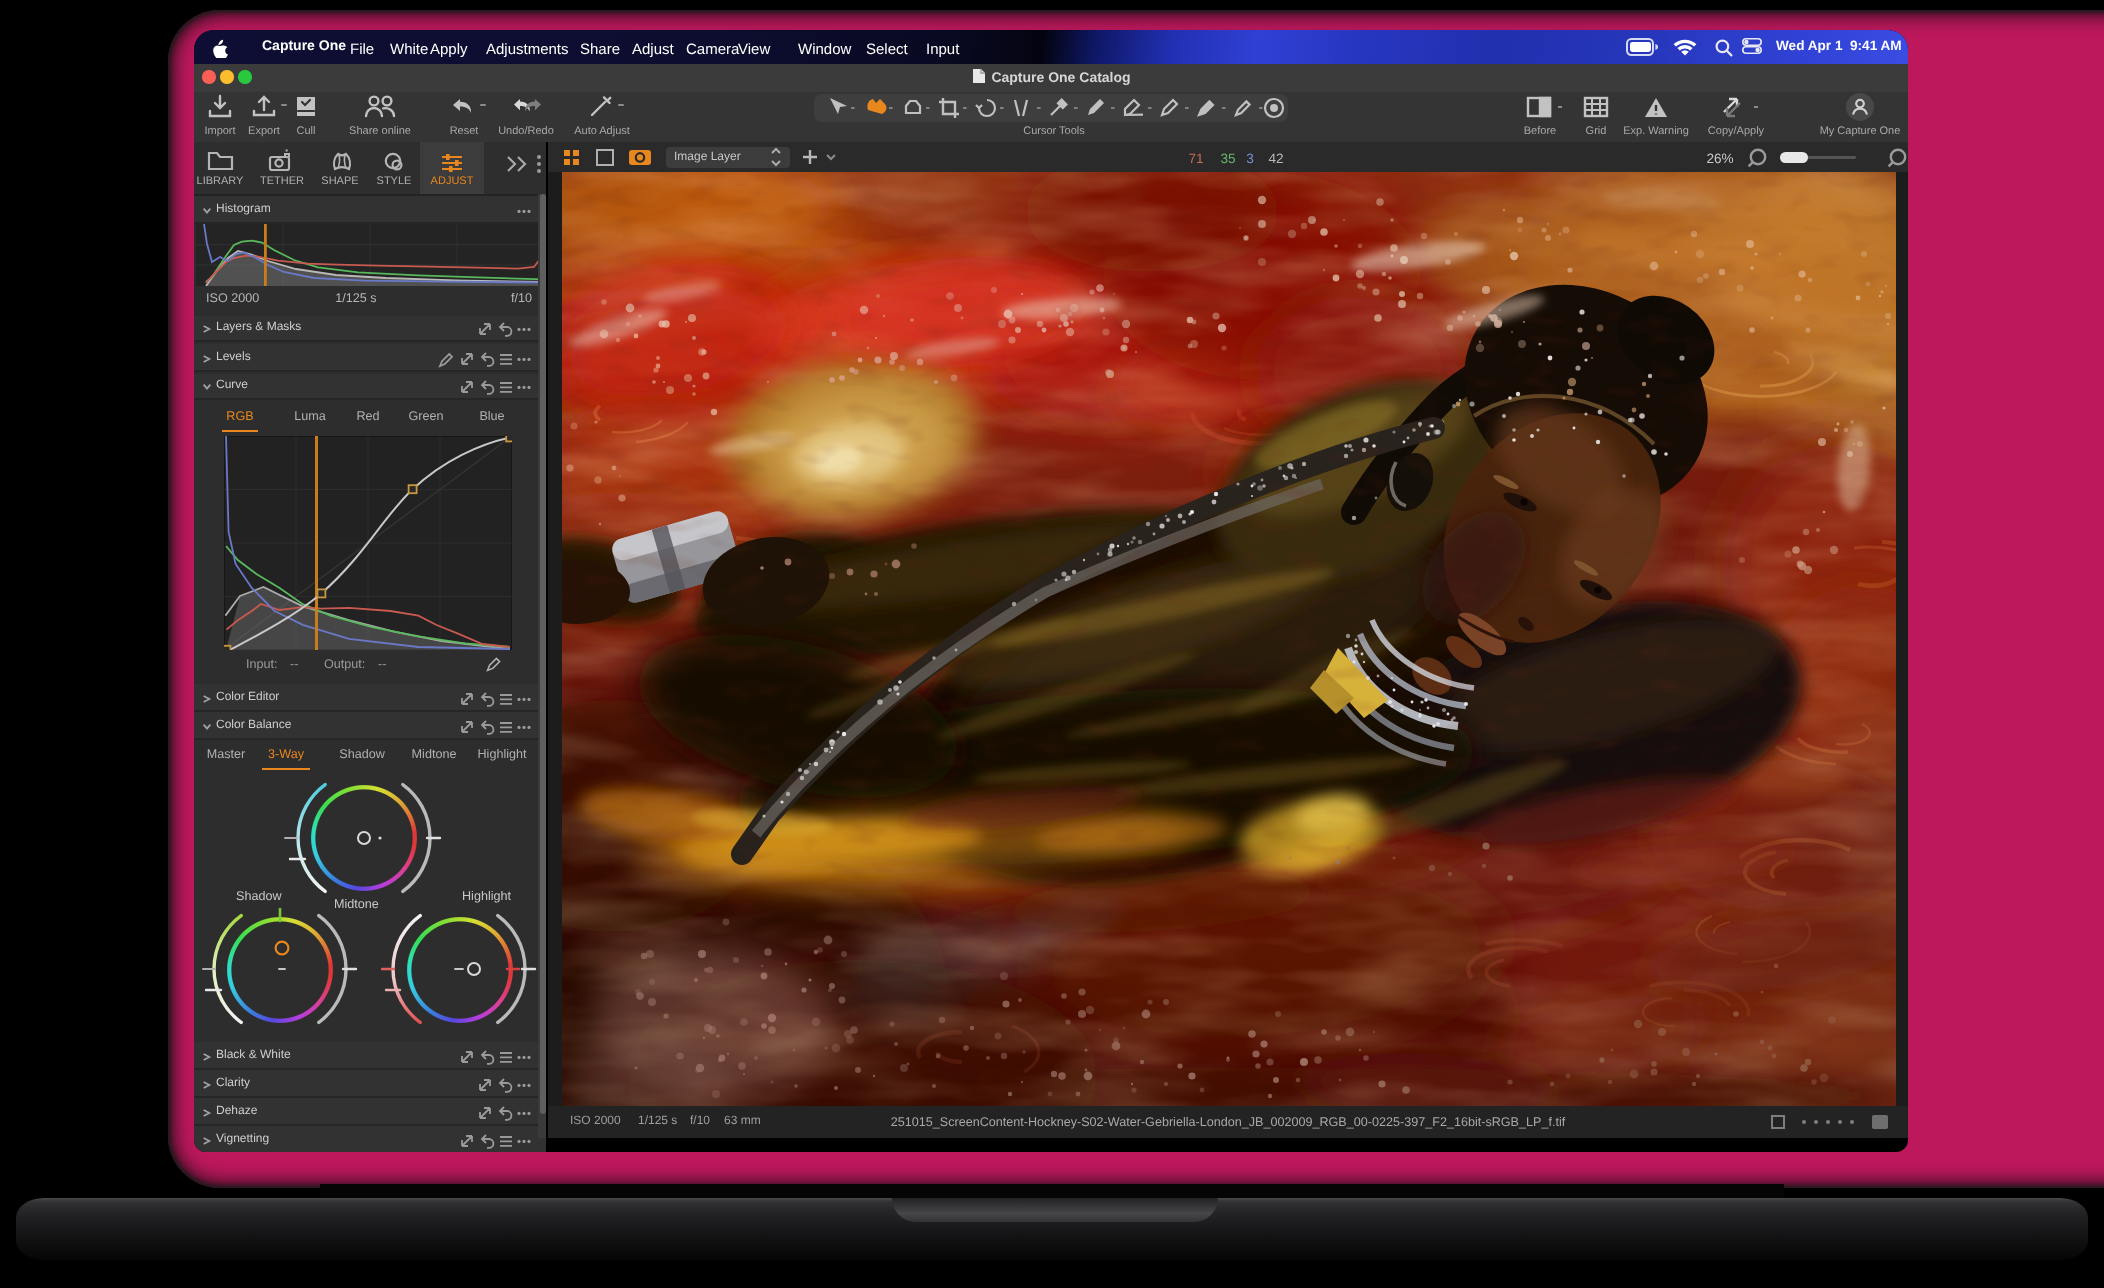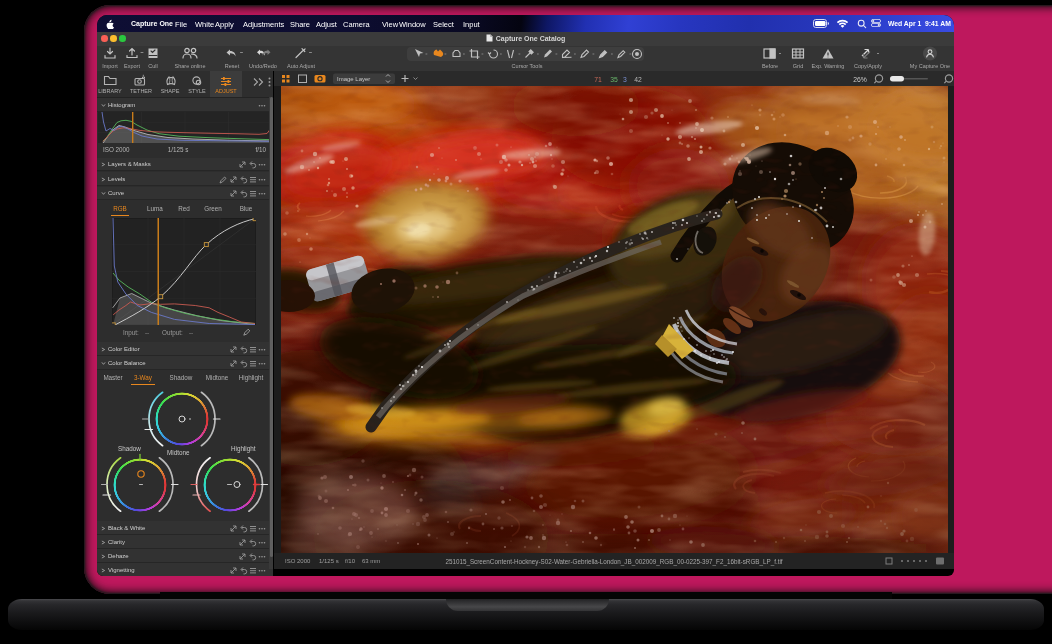--- a/index.html
+++ b/index.html
@@ -86,7 +86,7 @@
       <span class="item" style="left:193px;">Share</span>
       <span class="item" style="left:219px;">Adjust</span>
       <span class="item" style="left:246px;">Camera</span>
-      <span class="item" style="left:285px;">View</span>
+      <span class="item" style="left:272px;">View</span>
       <span class="item" style="left:302px;">Window</span>
       <span class="item" style="left:336px;">Select</span>
       <span class="item" style="left:366px;">Input</span>

